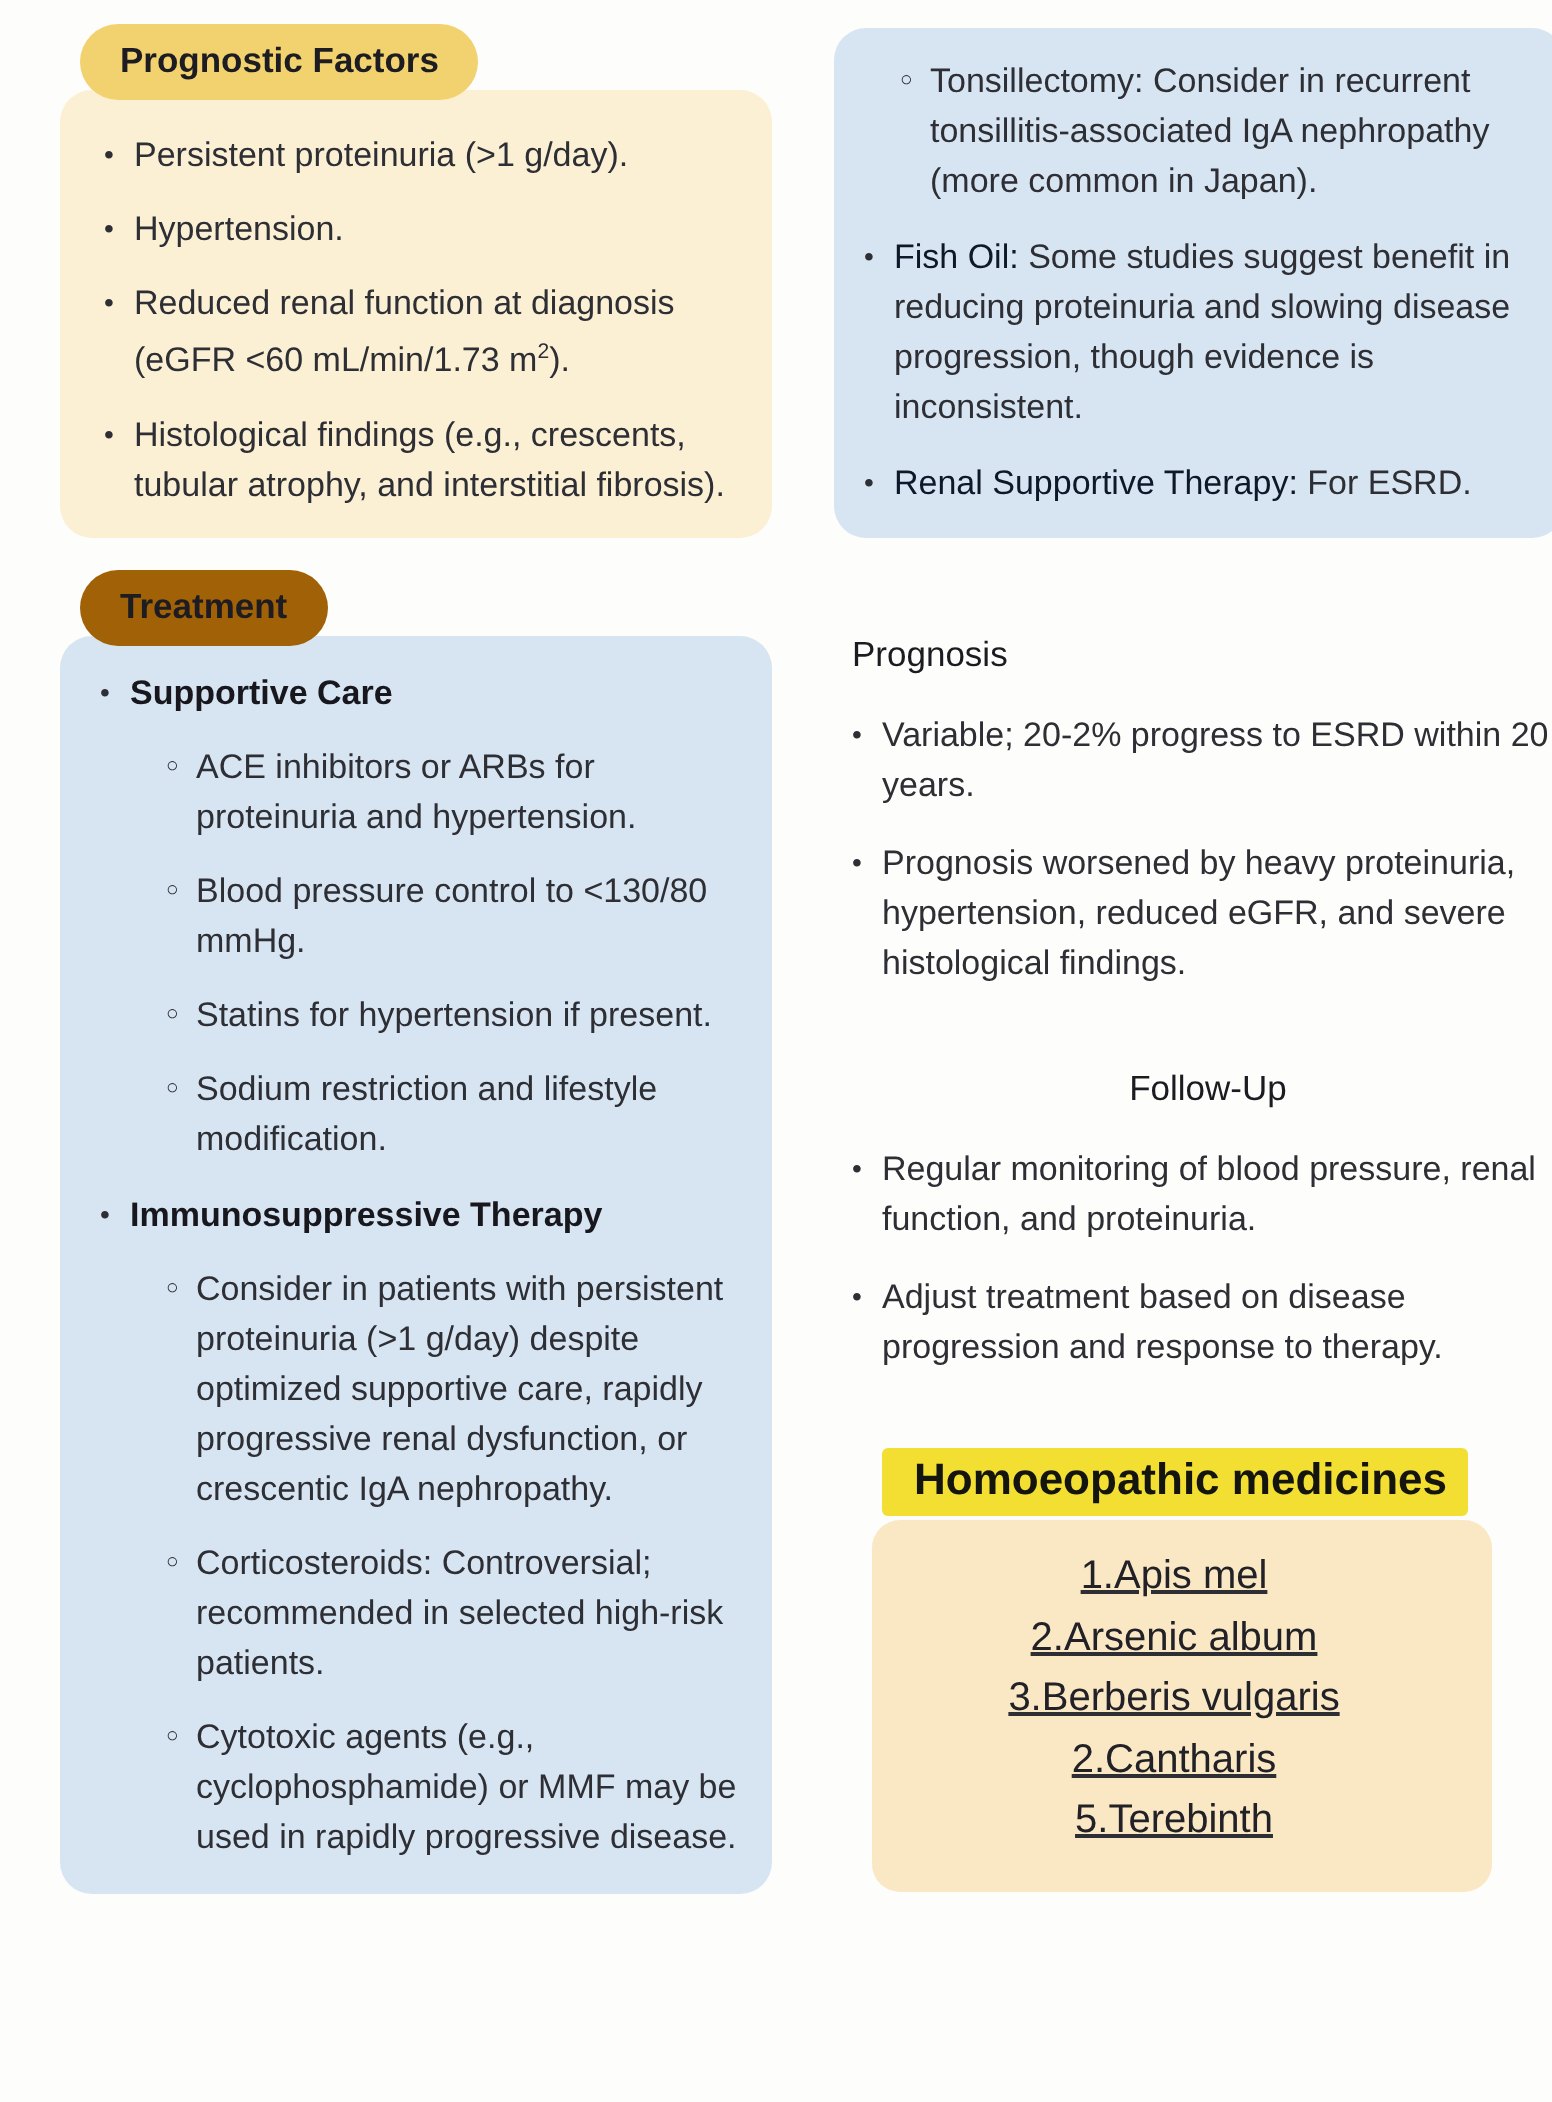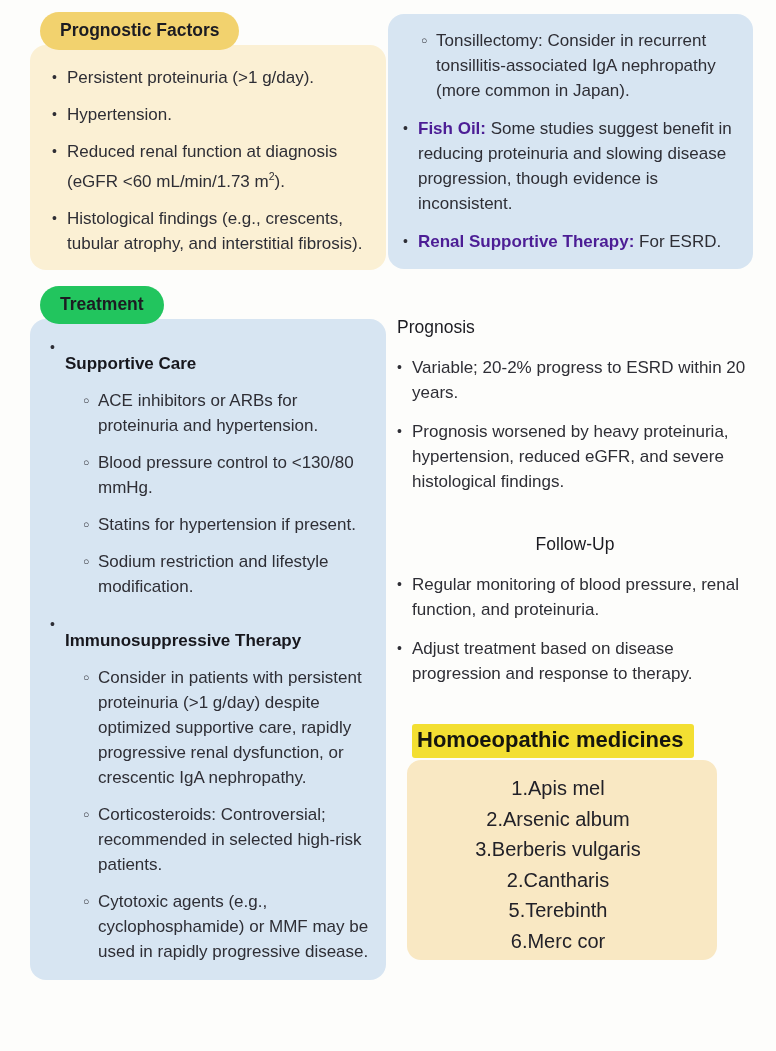--- a/index.html
+++ b/index.html
@@ -11,7 +11,7 @@
     color: #2e2e35;
     overflow: hidden;
   }
-  .page { display: flex; gap: 2px; padding: 12px 8px 0 30px; }
+  .page { display: flex; gap: 31px; padding: 12px 8px 0 30px; }
   .col-left  { flex: 0 0 356px; width: 356px; }
   .col-right { flex: 0 0 365px; width: 365px; }
 

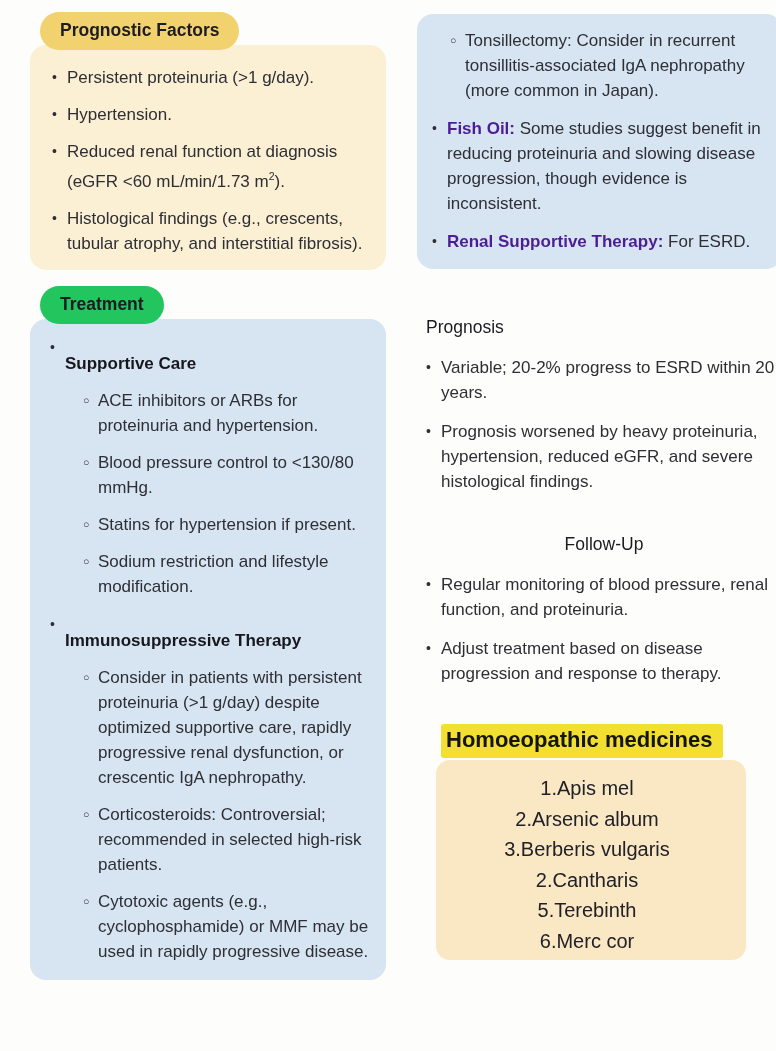--- a/index.html
+++ b/index.html
@@ -41,7 +41,7 @@
   .sublist { margin-left: 33px; margin-top: 12px; }
   .group { margin-bottom: 13px; }
   .group:last-child { margin-bottom: 0; }
-  .lead { font-weight: 700; color: #4c1d95; }
+  .lead { font-weight: 400; color: #0f172a; }
   sup { font-size: 0.62em; }
 
   

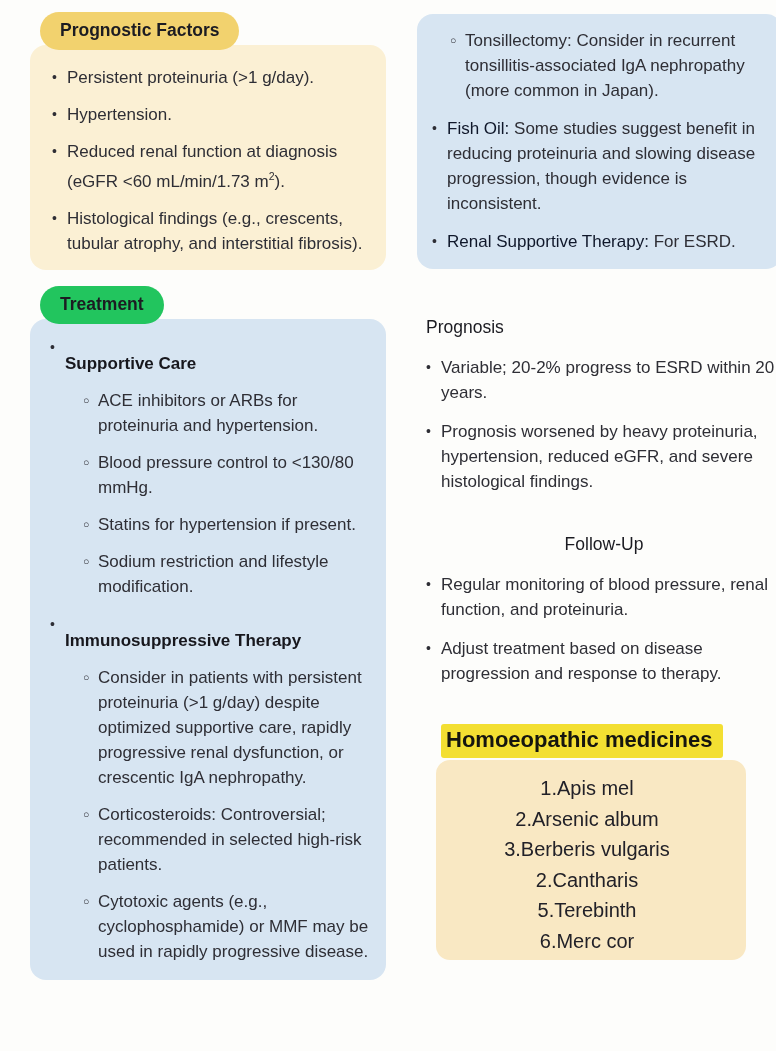--- a/index.html
+++ b/index.html
@@ -22,7 +22,7 @@
     padding: 8px 20px 9px 20px; border-radius: 22px; margin-left: 10px;
   }
   .pill-yellow { background: #f2d26e; }
-  .pill-blue   { background: #22c55e; }
+  .pill-blue   { background: #a16207; }
 
   
   .card { border-radius: 16px; margin-top: -5px; position: relative; z-index: 1; }

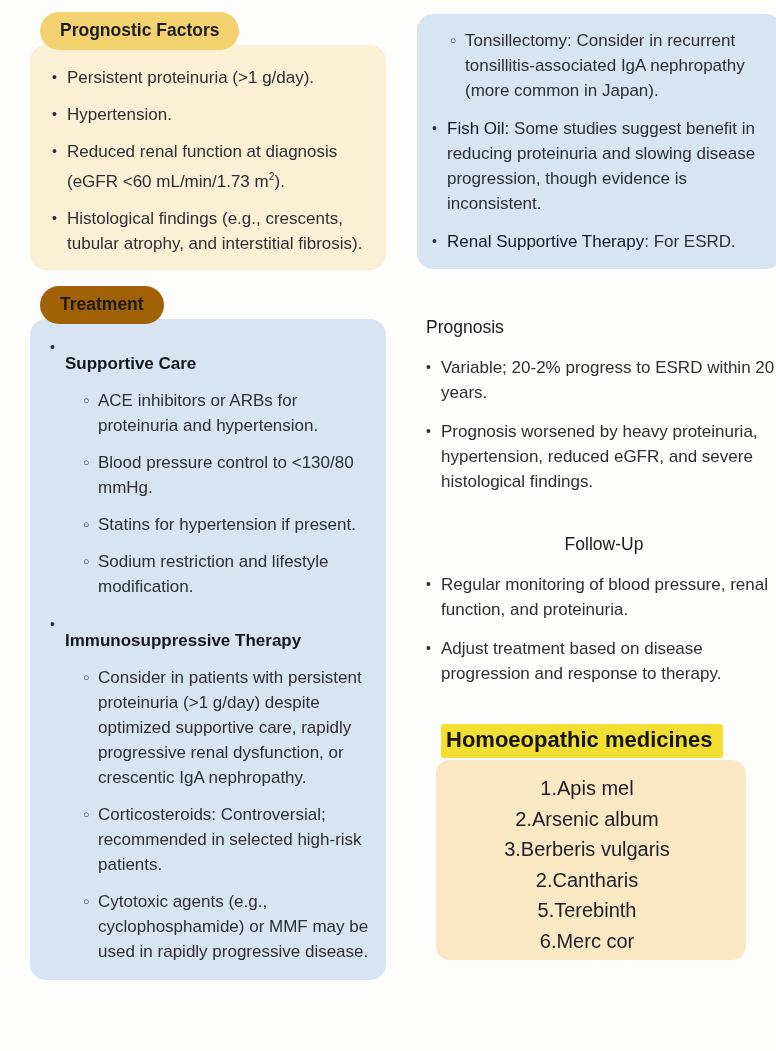--- a/index.html
+++ b/index.html
@@ -37,7 +37,7 @@
   .mk.dot  { font-size: 14px; }
   .mk.circ { font-size: 10.5px; }
   .li .tx { flex: 1; font-size: 17px; line-height: 25px; }
-  .li.title-row .tx { font-weight: 700; color: #17171d; margin-top: 16px; }
+  .li.title-row .tx { font-weight: 700; color: #17171d; }
   .sublist { margin-left: 33px; margin-top: 12px; }
   .group { margin-bottom: 13px; }
   .group:last-child { margin-bottom: 0; }

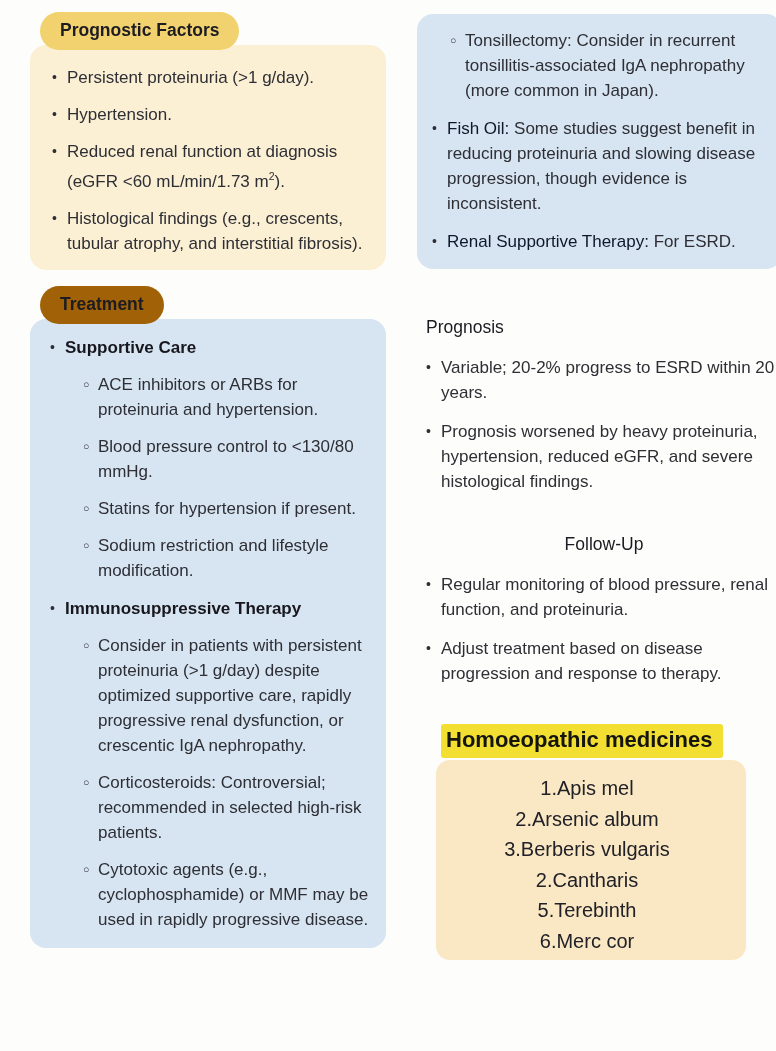--- a/index.html
+++ b/index.html
@@ -56,7 +56,7 @@
     display: inline-block; position: relative; z-index: 2;
     background: #f3df32; color: #15150f;
     font-weight: 700; font-size: 22px;
-    padding: 3px 10px 5px 5px; border-radius: 3px;
+    padding: 3px 10px 5px 16px; border-radius: 3px;
     margin: 24px 0 0 24px;
   }
   .card-tan {

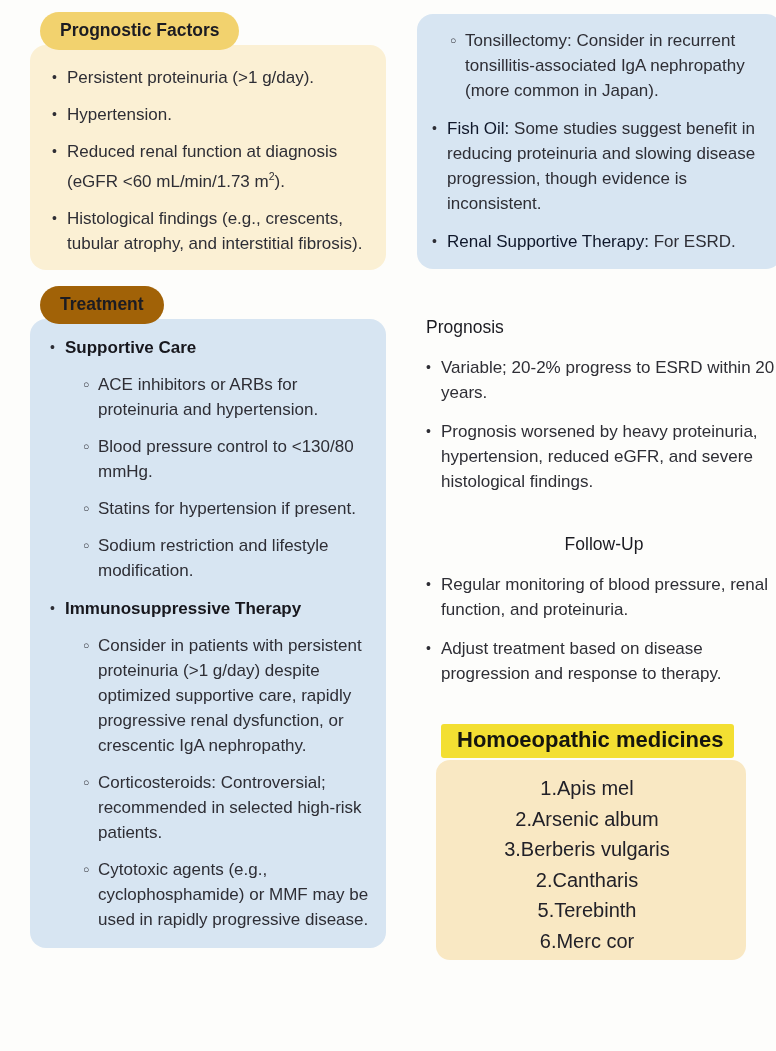--- a/index.html
+++ b/index.html
@@ -62,8 +62,8 @@
   .card-tan {
     background: #f9e8c3; border-radius: 14px;
     margin: 2px 0 0 19px; width: 310px;
-    padding: 13px 8px 4px 0;
-    text-align: center; position: relative; z-index: 1;
+    padding: 13px 8px 20px 0;
+    text-align: center; position: relative; z-index: 1; text-decoration: underline;
   }
   .med-line { font-size: 20px; line-height: 30.5px; color: #222128; }
 </style>

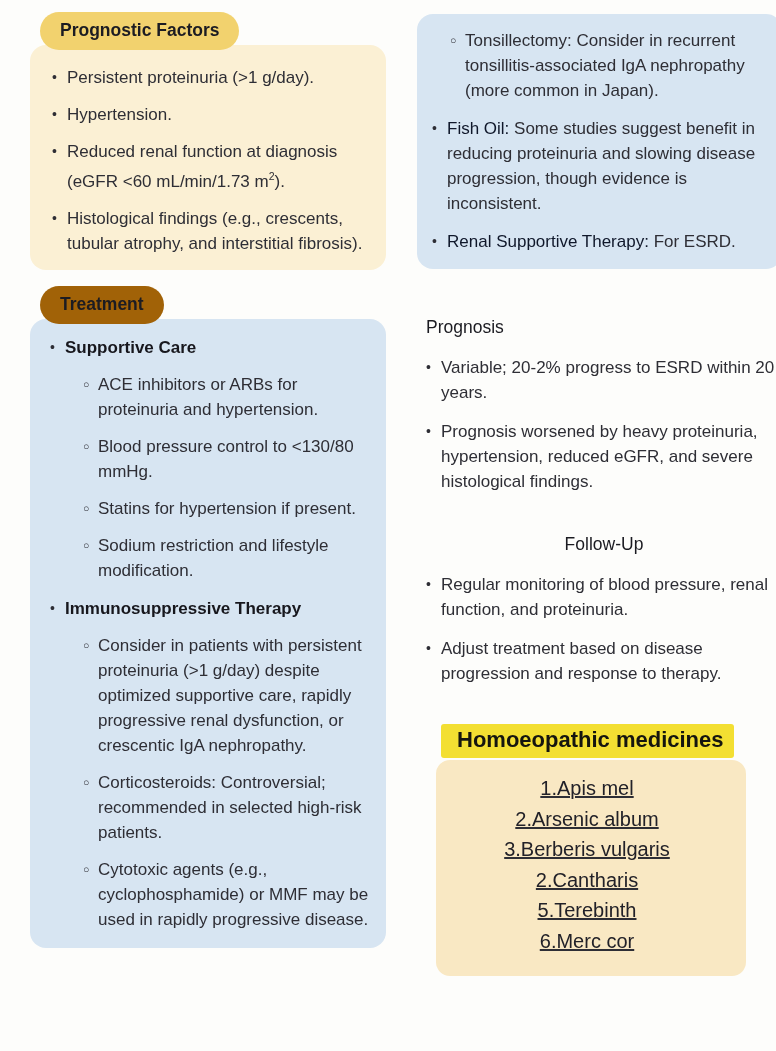--- a/index.html
+++ b/index.html
@@ -202,7 +202,6 @@
       <div class="med-line">3.Berberis vulgaris</div>
       <div class="med-line">2.Cantharis</div>
       <div class="med-line">5.Terebinth</div>
-      <div class="med-line">6.Merc cor</div>
     </div>
 
   </div>

